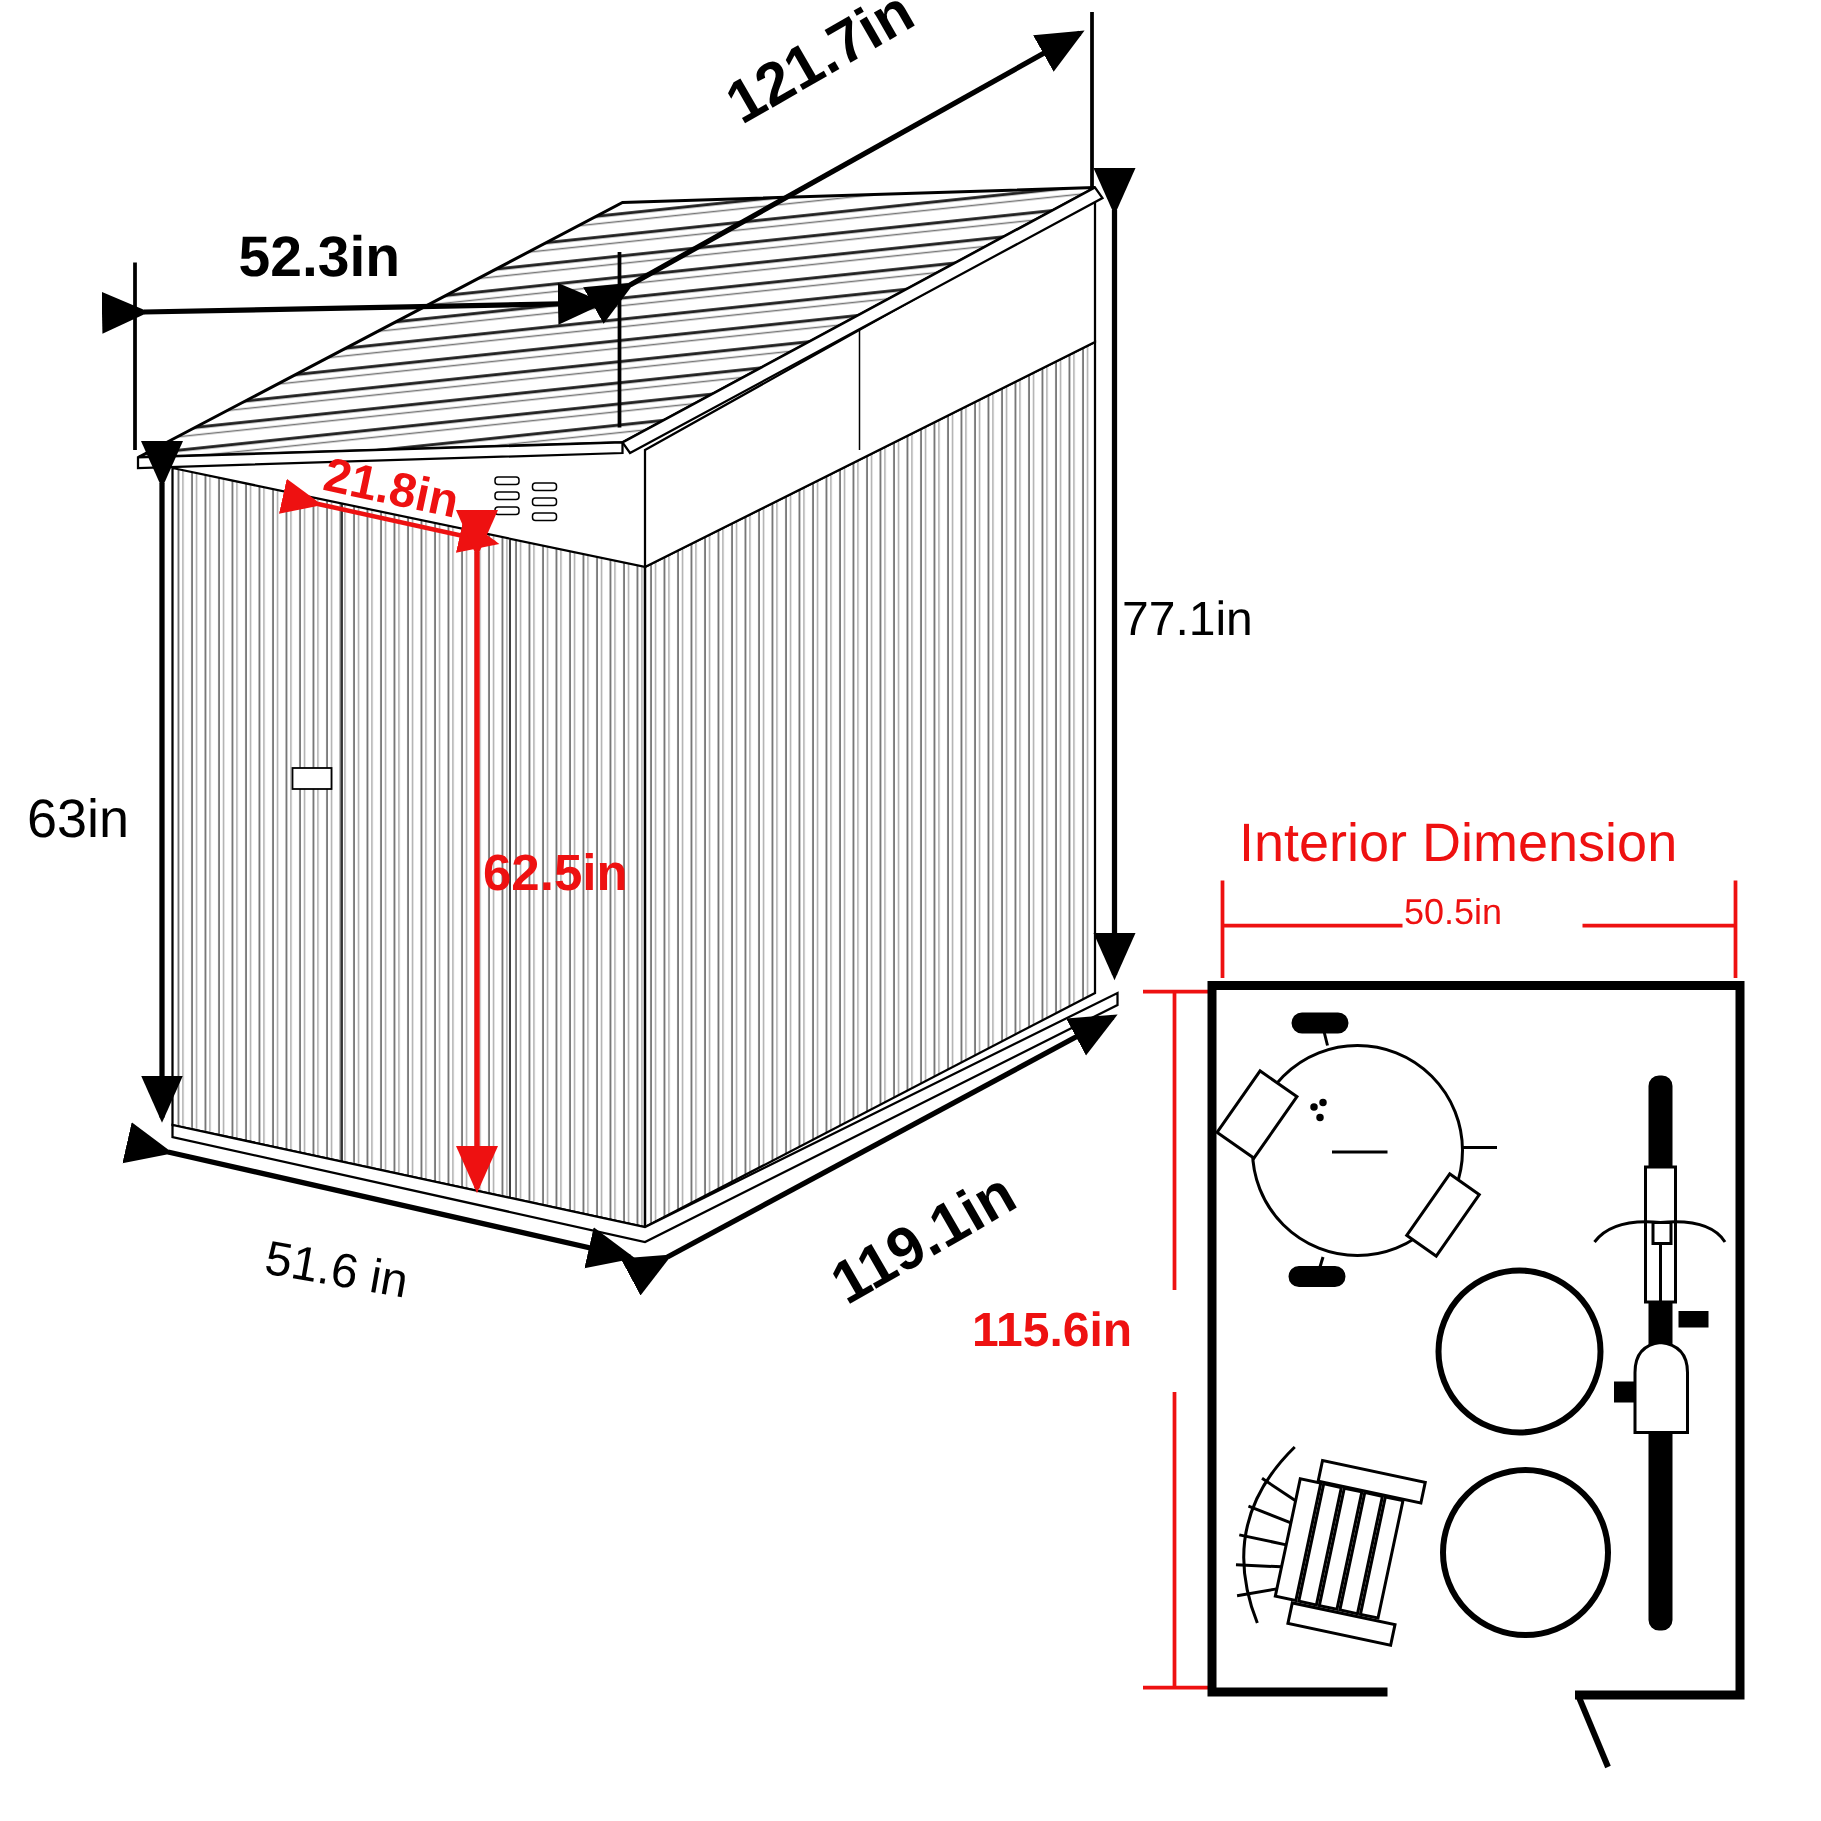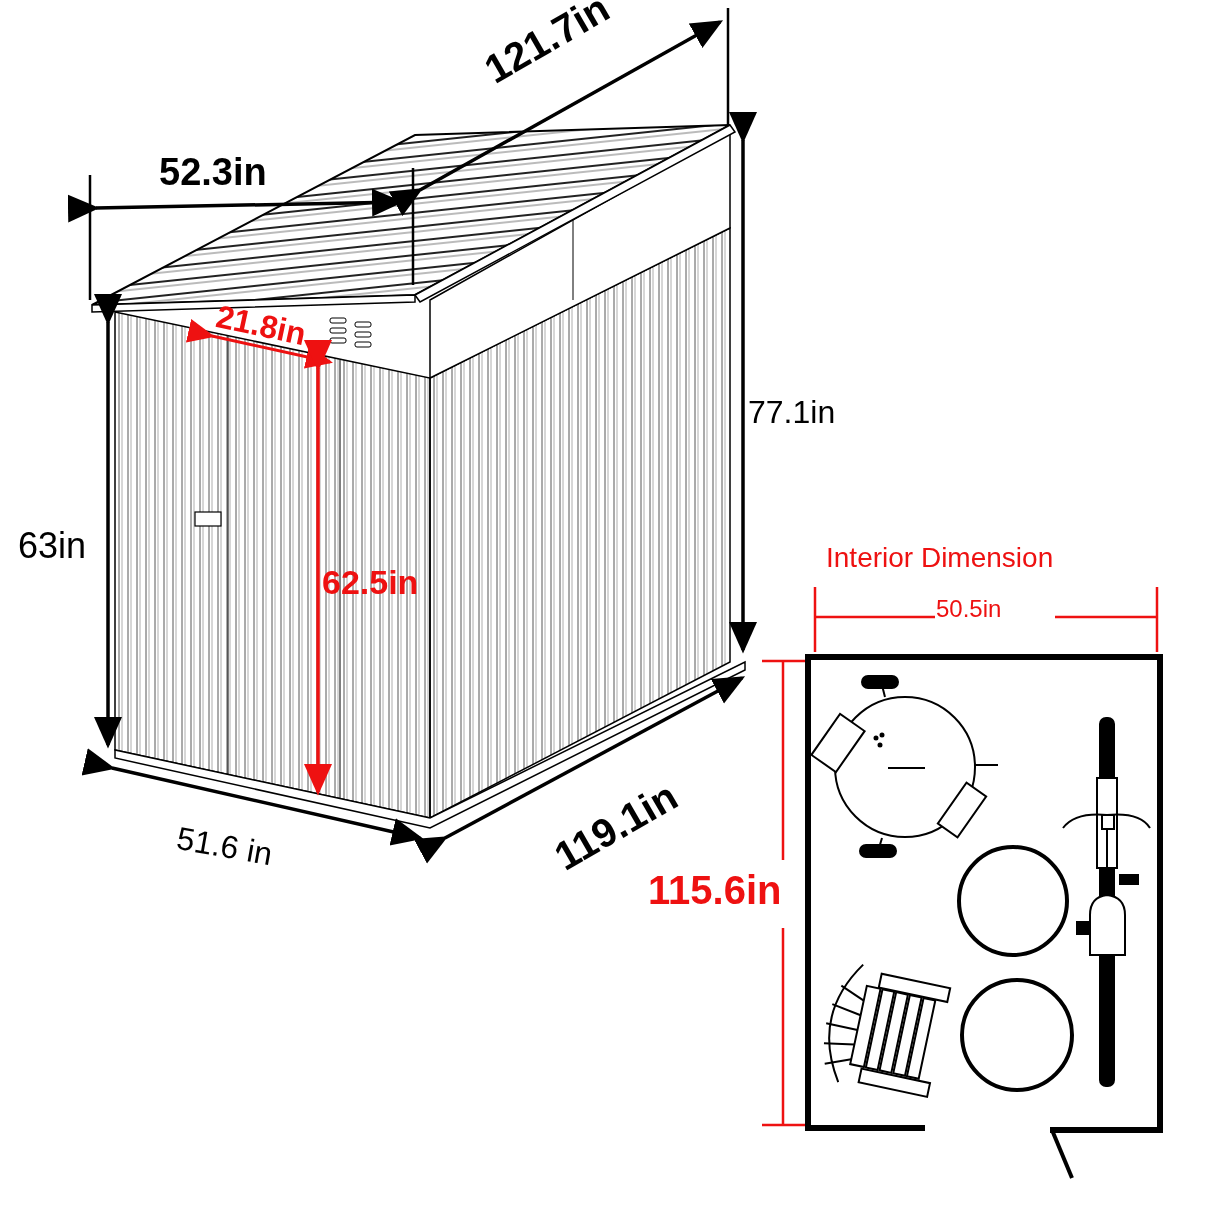--- a/index.html
+++ b/index.html
@@ -154,7 +154,7 @@
 <div class="lbl blk" style="left:180px;top:822px;font-size:32px;transform:rotate(10deg);transform-origin:left top;">51.6 in</div>
 <div class="lbl blk bold" style="left:548px;top:842px;font-size:40px;transform:rotate(-30deg);transform-origin:left top;">119.1in</div>
 
-<div class="lbl red" style="left:826px;top:544px;font-size:28px;text-align:center;">Interior Dimension</div>
+<div class="lbl red" style="left:826px;top:544px;font-size:36px;text-align:center;">Interior Dimension</div>
 <div class="lbl red" style="left:936px;top:597px;font-size:24px;">50.5in</div>
 <div class="lbl red bold" style="left:648px;top:870px;font-size:40px;">115.6in</div>
 

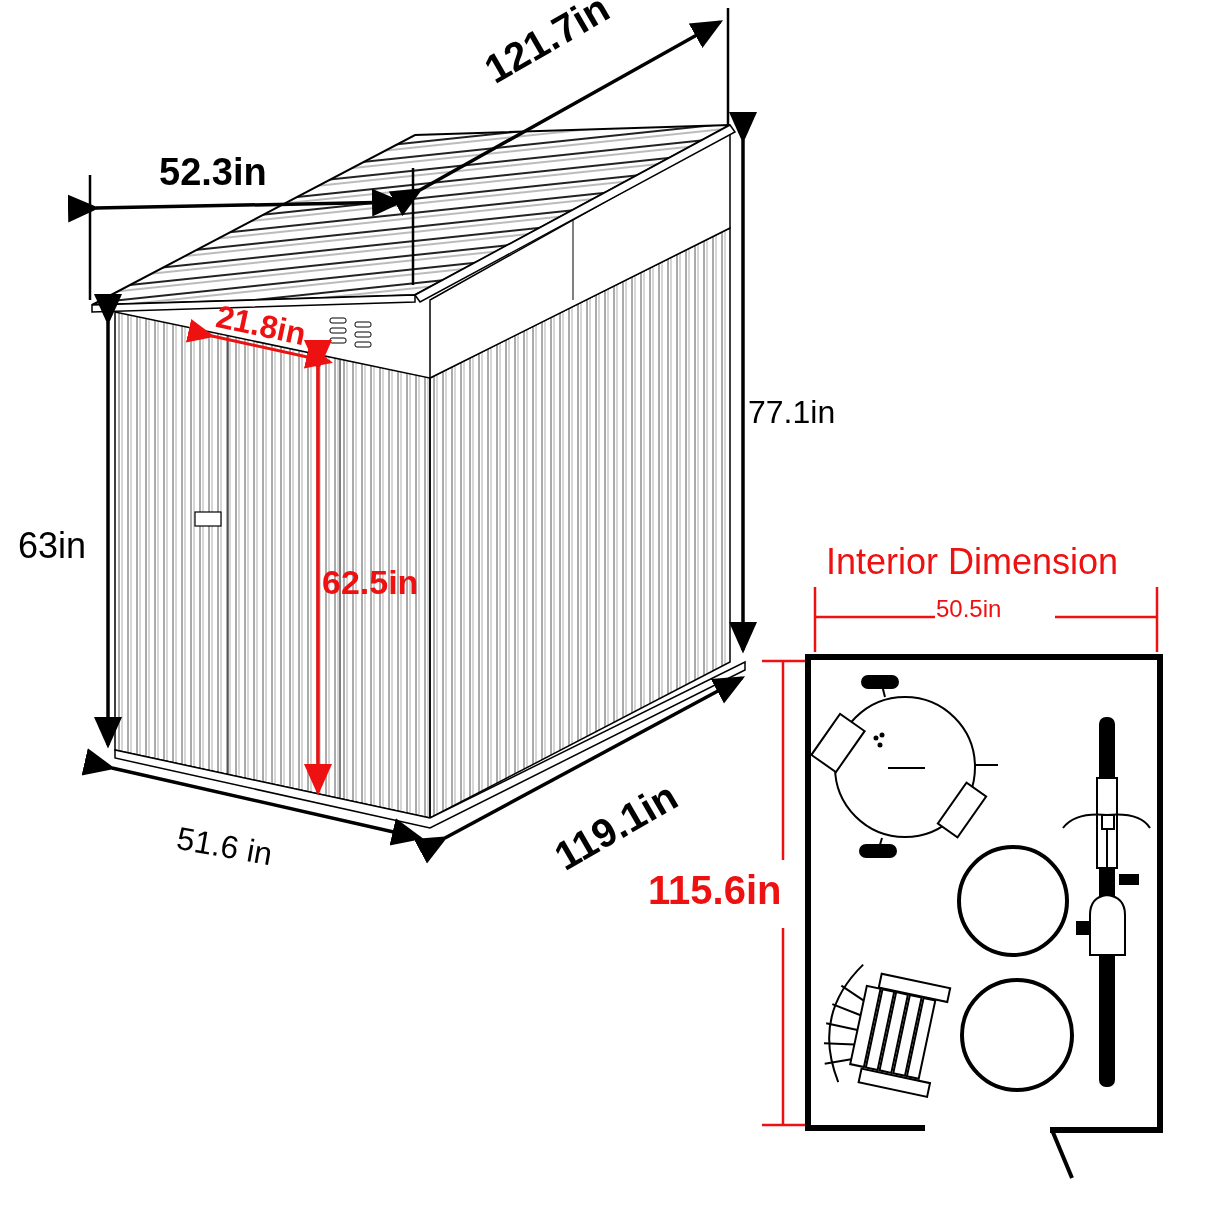--- a/index.html
+++ b/index.html
@@ -156,6 +156,6 @@
 
 <div class="lbl red" style="left:826px;top:544px;font-size:36px;text-align:center;">Interior Dimension</div>
 <div class="lbl red" style="left:936px;top:597px;font-size:24px;">50.5in</div>
-<div class="lbl red bold" style="left:648px;top:870px;font-size:40px;">115.6in</div>
+<div class="lbl red bold" style="left:648px;top:870px;font-size:32px;">115.6in</div>
 
 </body></html>

